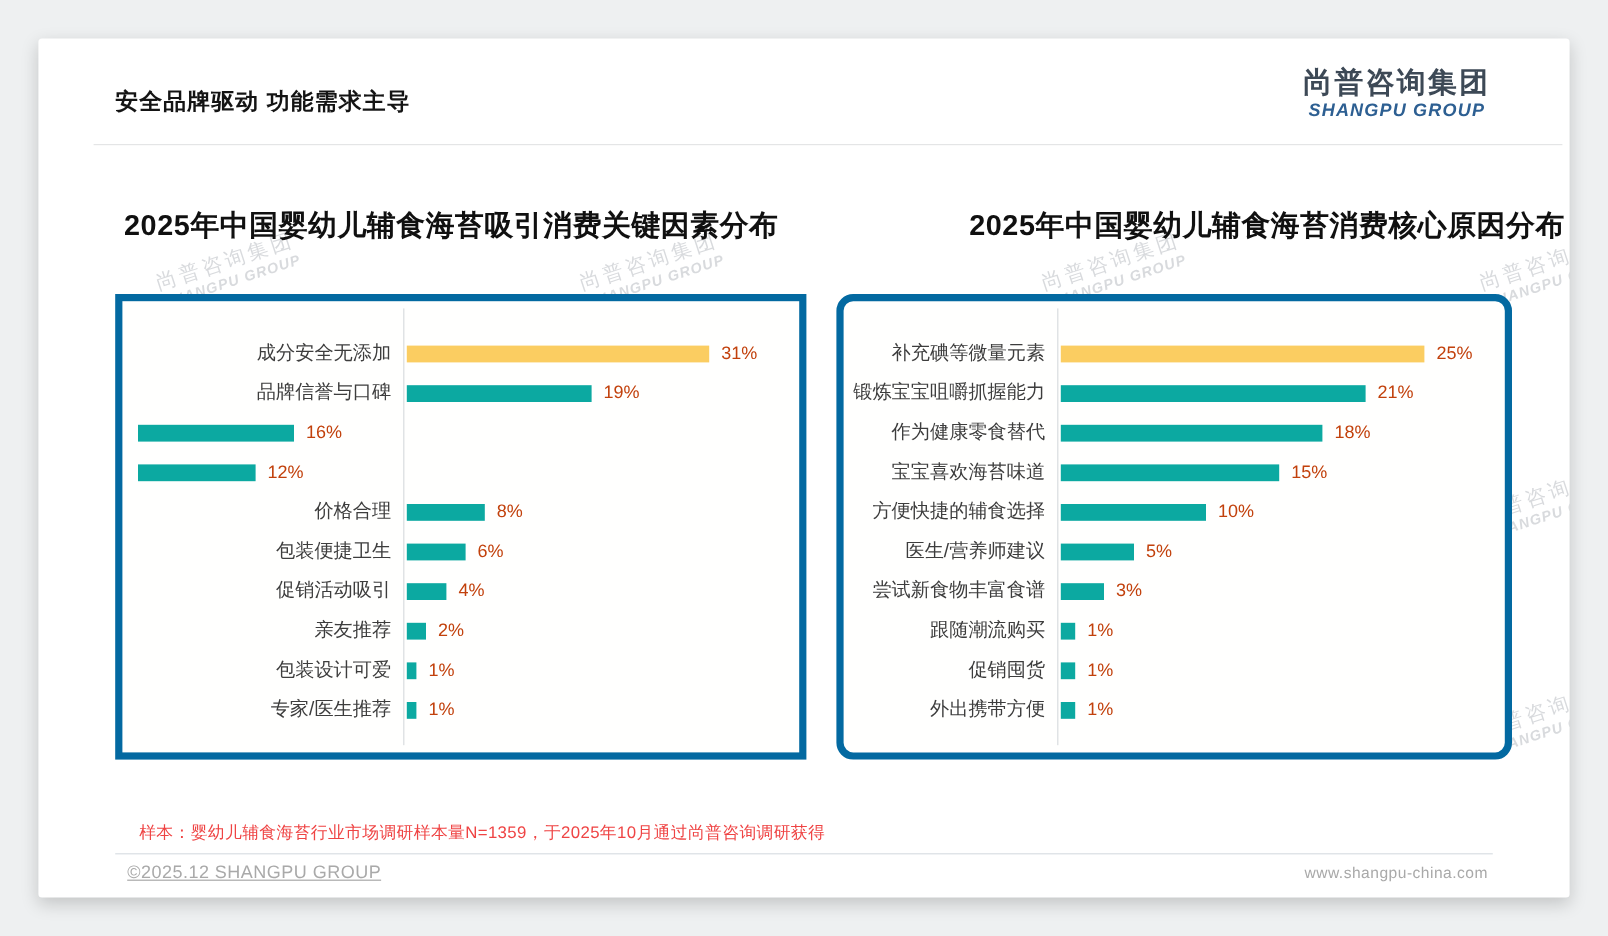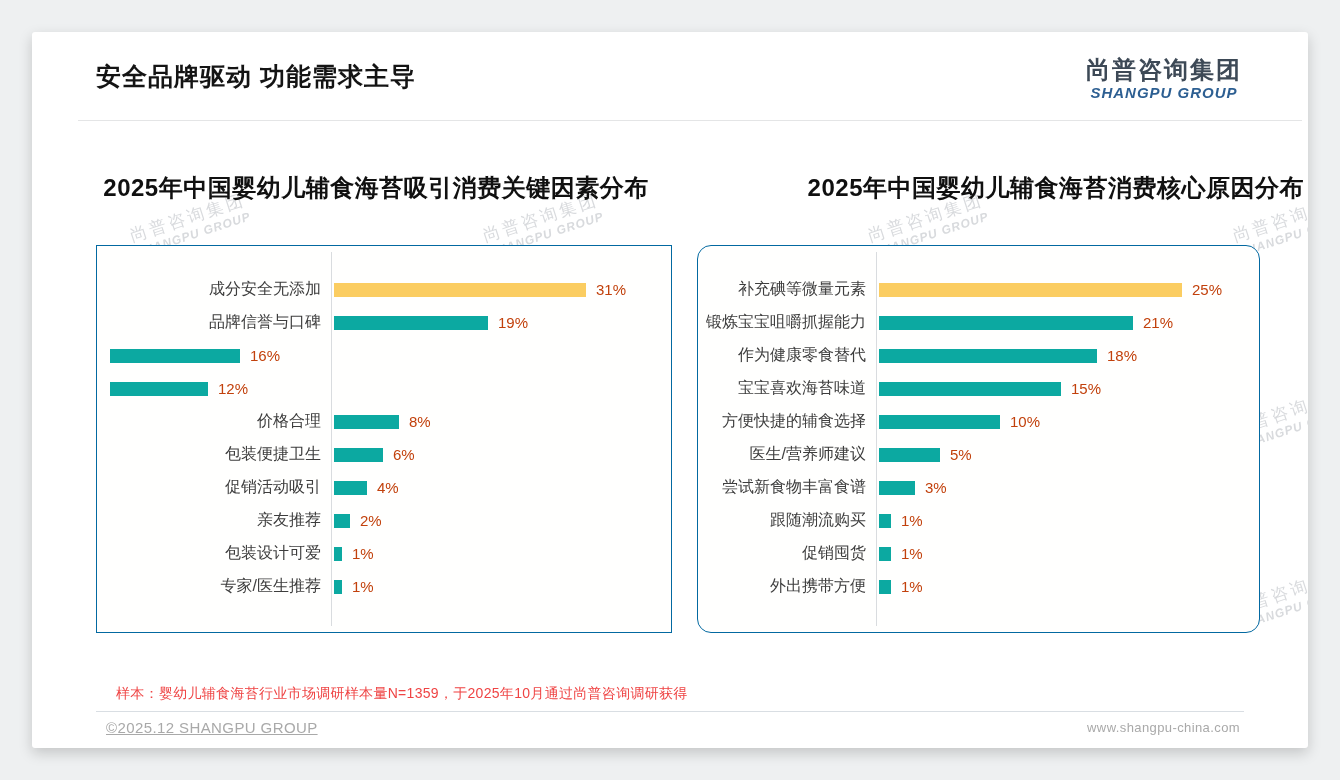--- a/index.html
+++ b/index.html
@@ -28,8 +28,8 @@
   .content{position:absolute;inset:0;z-index:2;}
 
   .page-title{
-    position:absolute;left:64px;top:28px;
-    font-size:25px;font-weight:700;color:#141414;letter-spacing:1px;text-align:center;
+    position:absolute;left:64px;top:40px;
+    font-size:19px;font-weight:700;color:#141414;letter-spacing:1px;text-align:center;
   }
   .title-divider{
     position:absolute;left:46px;top:88px;width:1224px;height:1px;background:#e4e5e6;

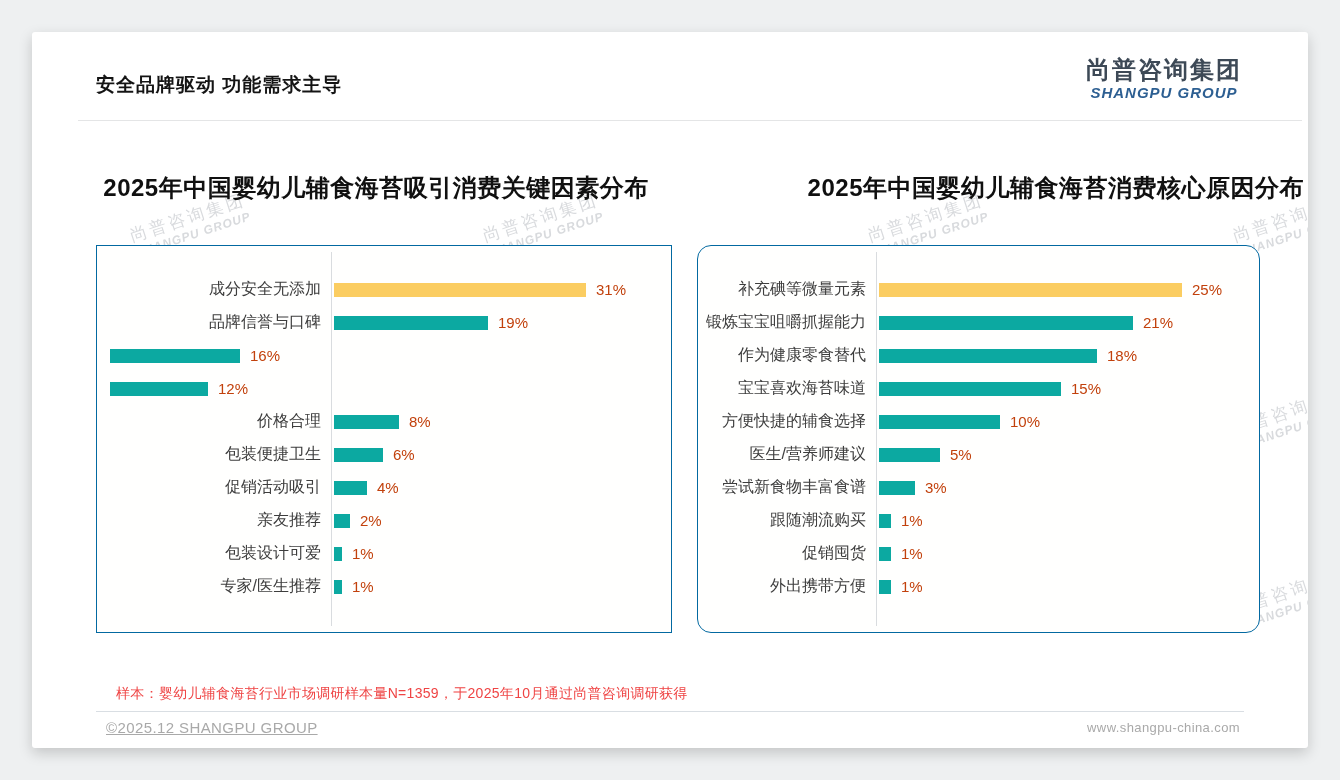--- a/index.html
+++ b/index.html
@@ -49,7 +49,7 @@
 
   .panel{
     position:absolute;top:213px;height:388px;background:#fffffe;
-    border:1px solid #0369a1;box-sizing:border-box;
+    border:6px solid #0369a1;box-sizing:border-box;
   }
   .panel.left{left:64px;width:576px;}
   .panel.right{left:665px;width:563px;border-radius:14px;}

